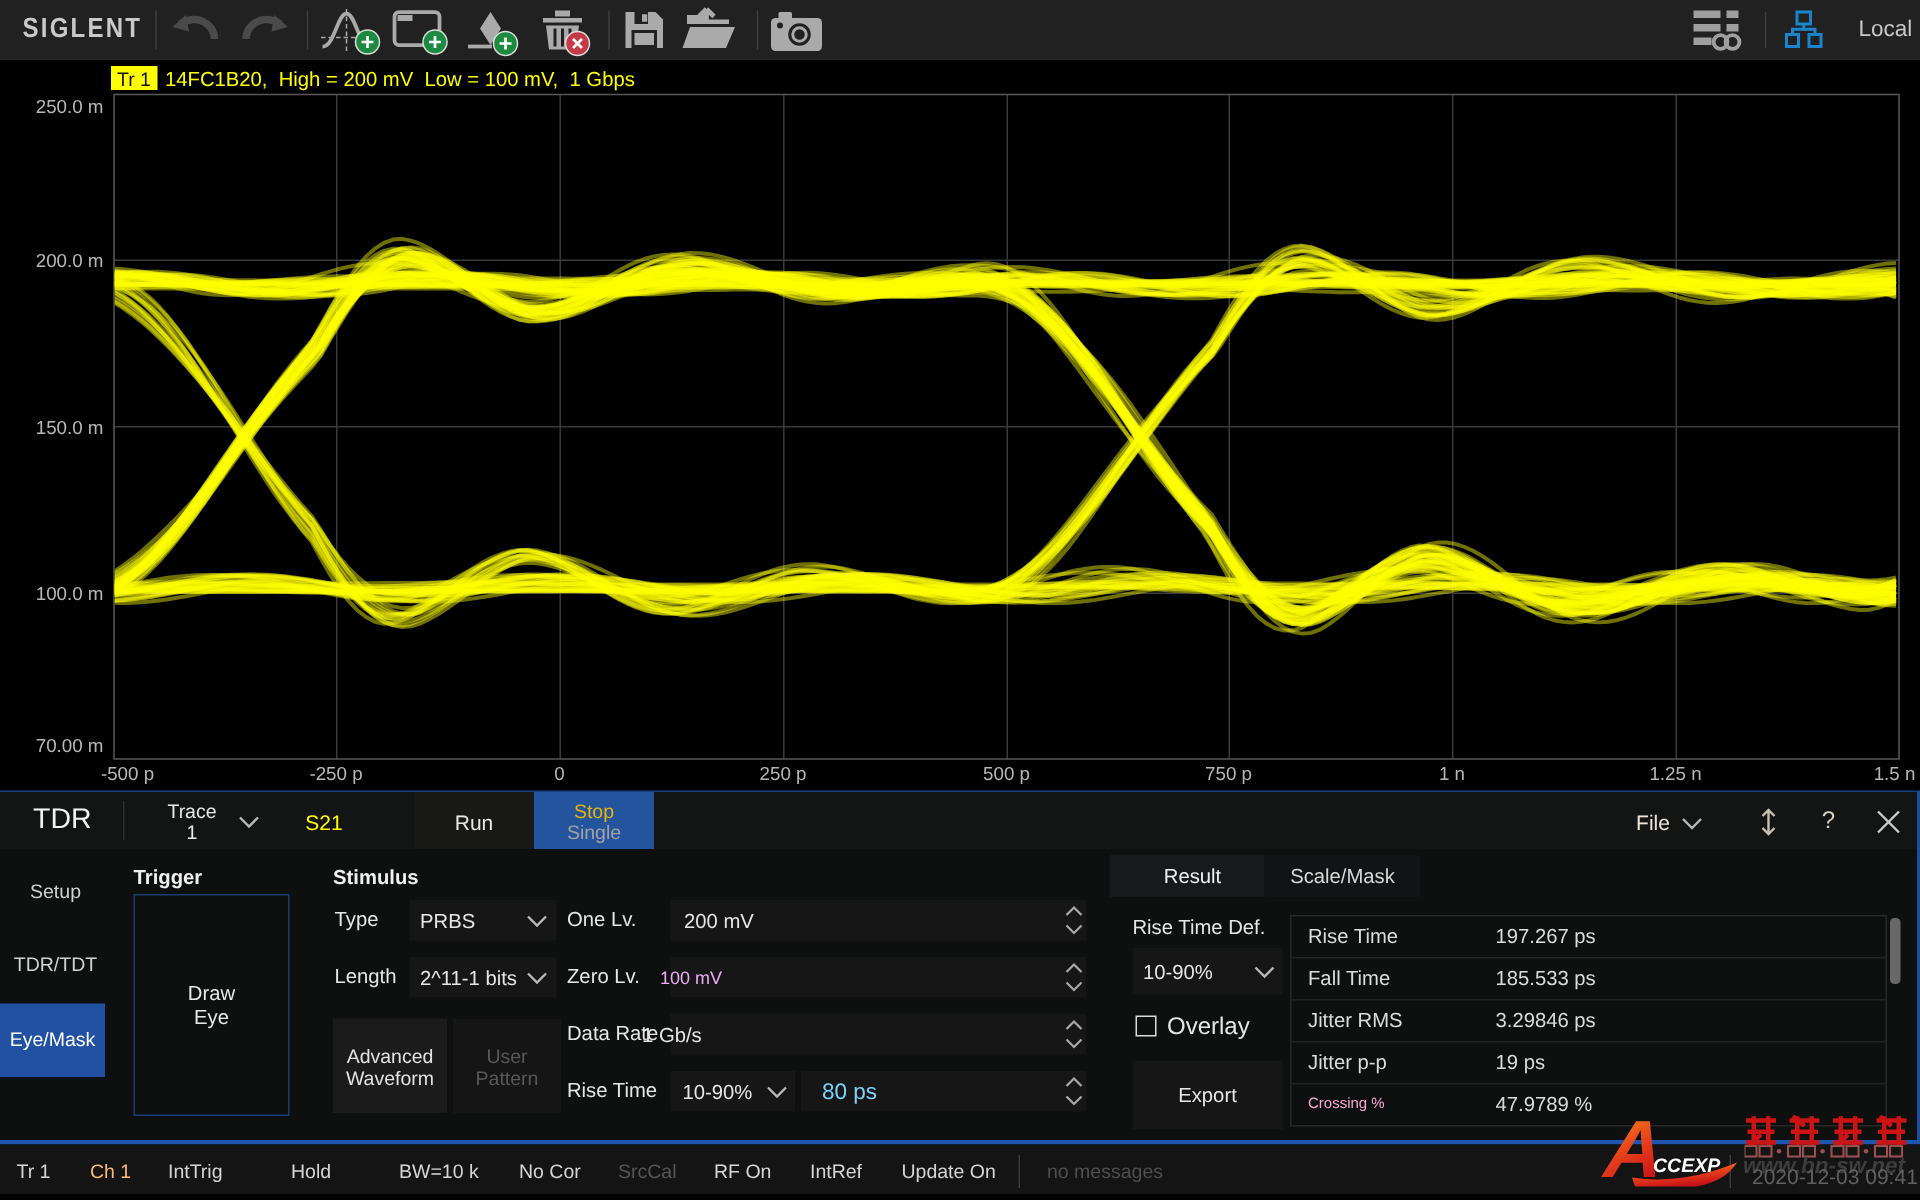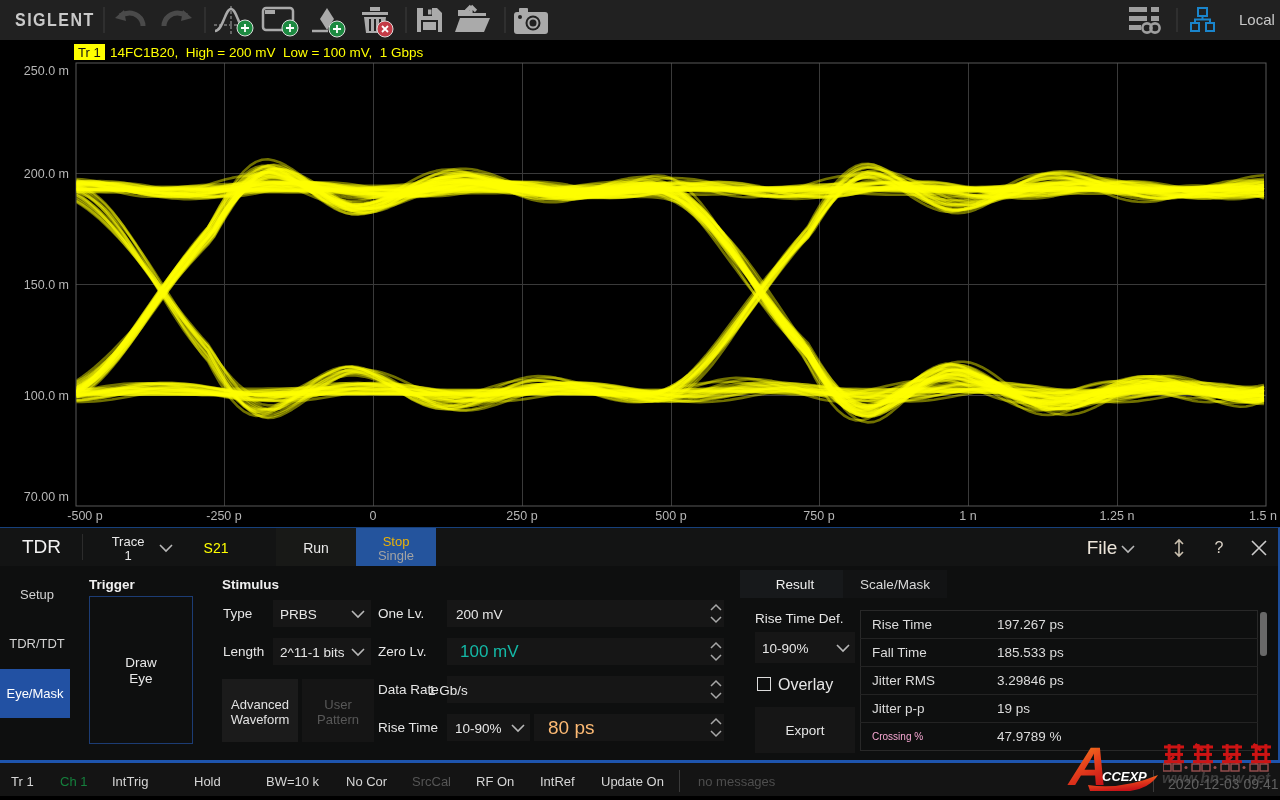--- a/index.html
+++ b/index.html
@@ -260,7 +260,7 @@
 <div class="txt ctr" style="left:316px;top:548px;color:#e8e8e8;font-size:14px">Run</div>
 <div class="txt ctr" style="left:396px;top:541px;color:#eab308;font-size:13px">Stop</div>
 <div class="txt ctr" style="left:396px;top:555px;color:#a3a3a3;font-size:13px">Single</div>
-<div class="txt ctr" style="left:1102px;top:548px;color:#ece5da;font-size:19px">File</div>
+<div class="txt ctr" style="left:1102px;top:548px;color:#ece5da;font-size:14px">File</div>
 <svg class="abs" style="left:1118px;top:542px" width="20" height="14">
     <path class="chev" d="M4 4 l6 6 6-6"></path>
   </svg>

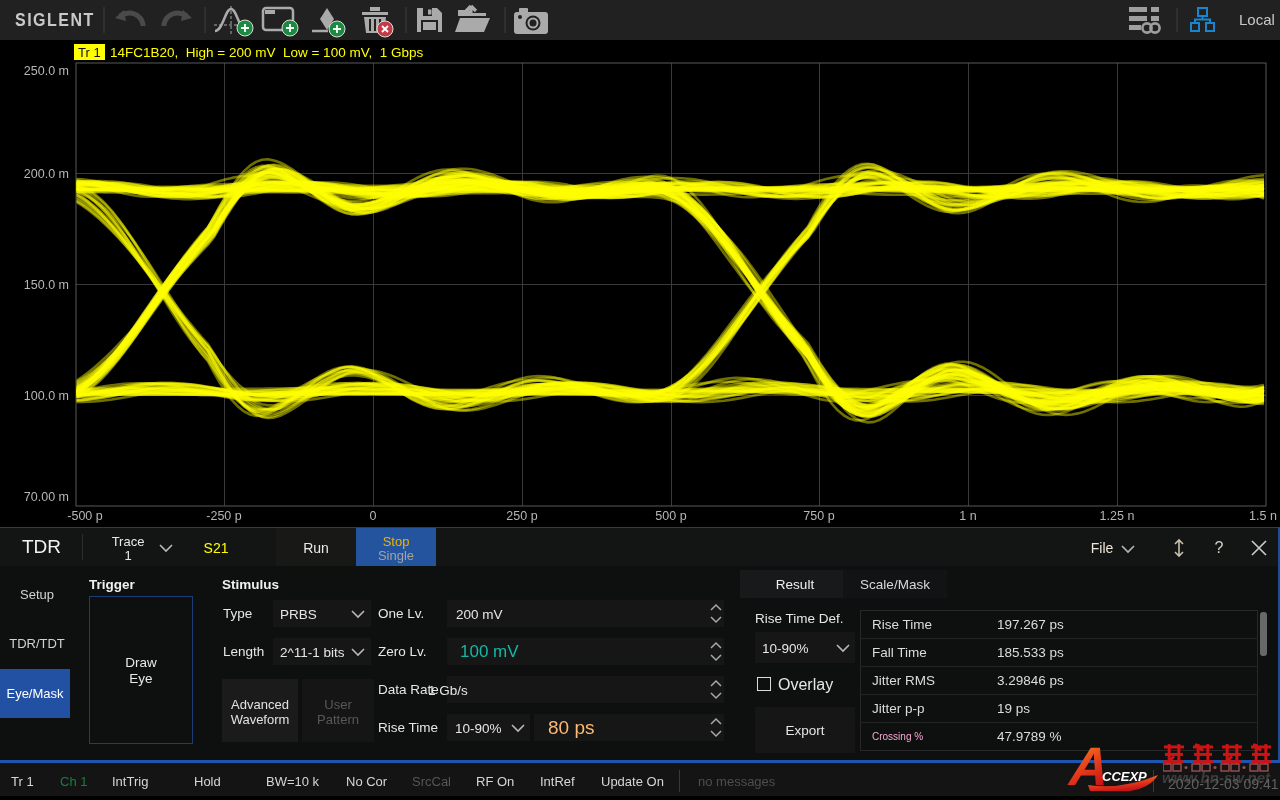--- a/index.html
+++ b/index.html
@@ -303,7 +303,7 @@
   </svg>
 <div class="txt lft" style="left:378px;top:651px;color:#e6e6e6;font-size:13.5px">Zero Lv.</div>
 <div class="box" style="left:447px;top:638px;width:277px;height:27px"></div>
-<div class="txt lft" style="left:460px;top:651.5px;color:#14b8a6;font-size:17px">100 mV</div>
+<div class="txt lft" style="left:440px;top:651.5px;color:#f0abfc;font-size:12px">100 mV</div>
 
 <div class="abs" style="left:222px;top:679px;width:76px;height:63px;background:#1b1b1b"></div>
 <div class="txt ctr" style="left:260px;top:704px;color:#e2e2e2;font-size:13px">Advanced</div>

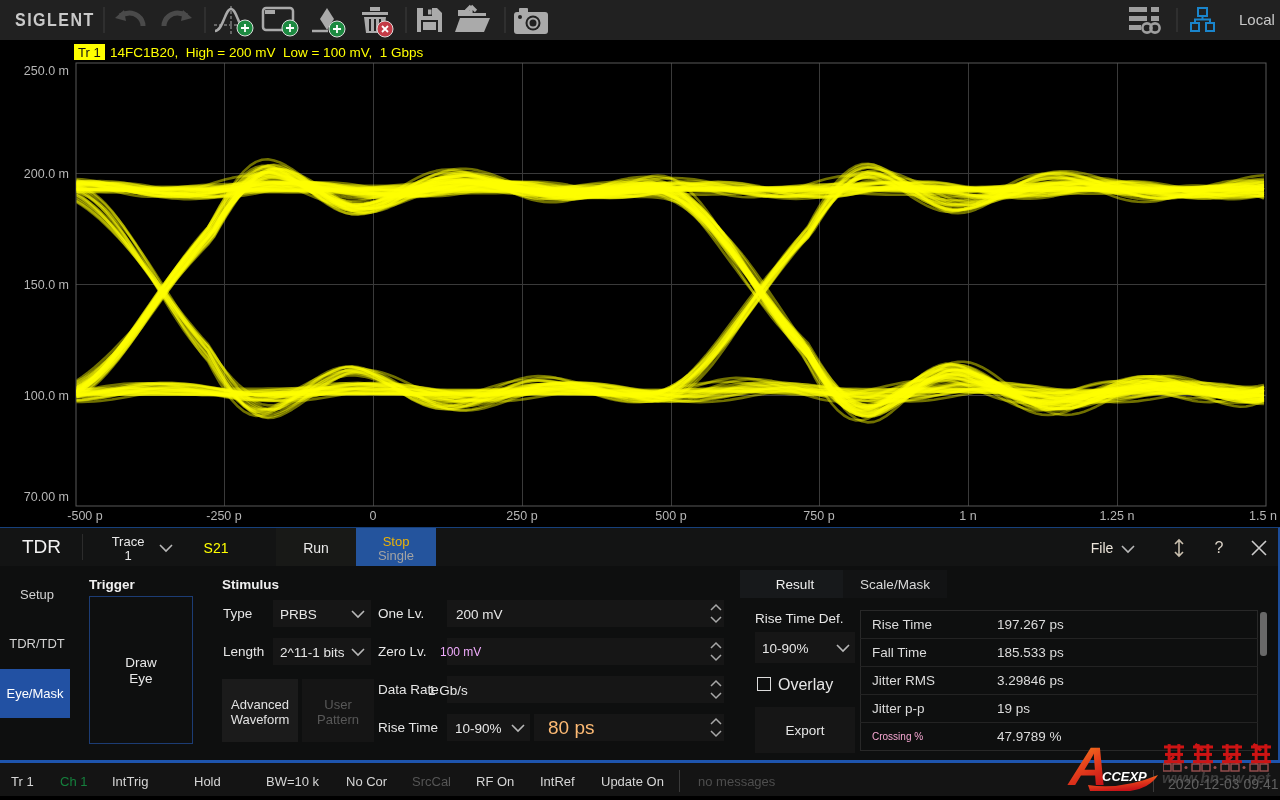--- a/index.html
+++ b/index.html
@@ -323,7 +323,7 @@
     <path class="chev" d="M4 4 l6 6 6-6"></path>
   </svg>
 <div class="box" style="left:534px;top:714px;width:190px;height:27px"></div>
-<div class="txt lft" style="left:548px;top:727.5px;color:#fdba74;font-size:19px">80 ps</div>
+<div class="txt lft" style="left:548px;top:727.5px;color:#7dd3fc;font-size:15px">80 ps</div>
 <svg class="abs" style="left:709px;top:603px" width="14" height="9">
     <path d="M2 7 l5-5 5 5" stroke="#a8a8a8" stroke-width="1.5" fill="none"></path>
   </svg>

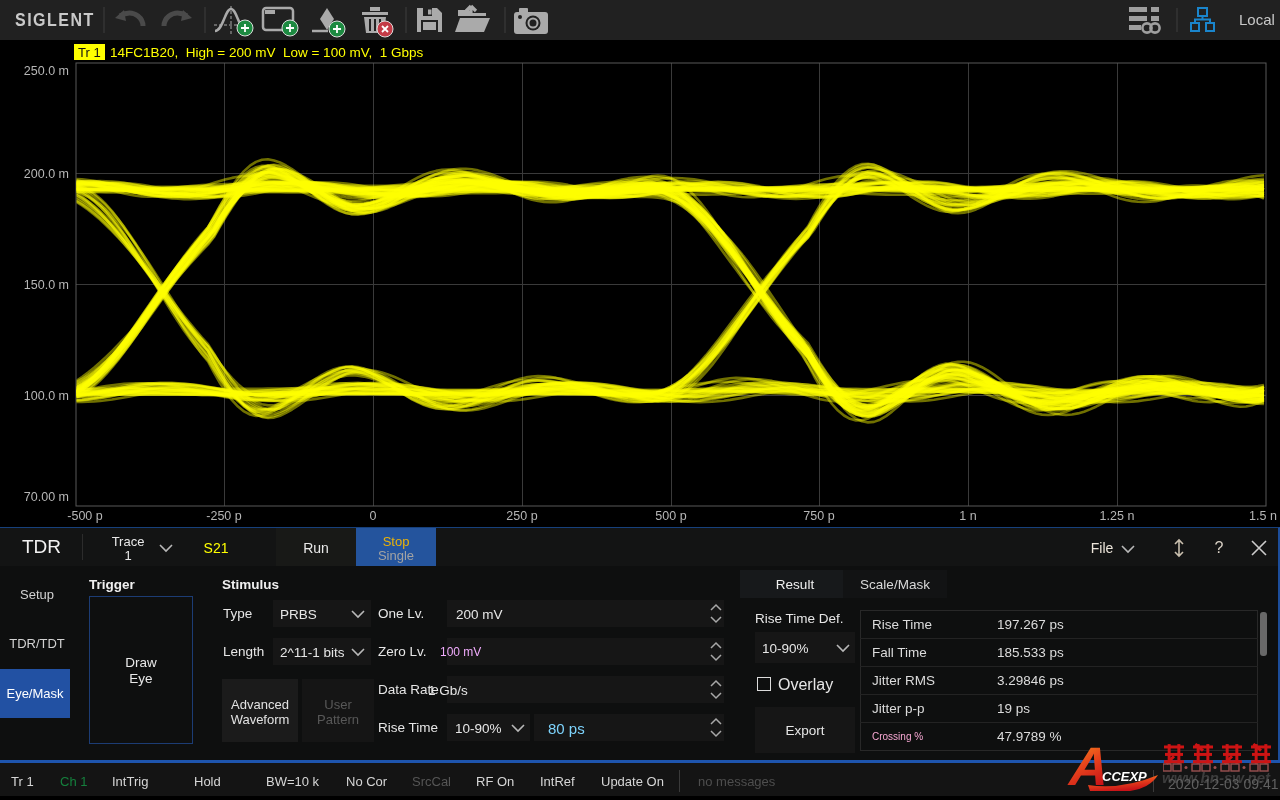--- a/index.html
+++ b/index.html
@@ -385,7 +385,7 @@
 <div class="abs" style="left:0;top:760px;width:1280px;height:2.5px;background:#1e55ae"></div>
 <div class="abs" style="left:0;top:762.5px;width:1280px;height:33px;background:#141414"></div>
 <div class="txt lft" style="left:11px;top:781px;color:#d6d6d6;font-size:13px">Tr 1</div>
-<div class="txt lft" style="left:60px;top:781px;color:#15803d;font-size:13px">Ch 1</div>
+<div class="txt lft" style="left:60px;top:781px;color:#fdba74;font-size:13px">Ch 1</div>
 <div class="txt lft" style="left:112px;top:781px;color:#d6d6d6;font-size:13px">IntTrig</div>
 <div class="txt lft" style="left:194px;top:781px;color:#d6d6d6;font-size:13px">Hold</div>
 <div class="txt lft" style="left:266px;top:781px;color:#d6d6d6;font-size:13px">BW=10 k</div>

